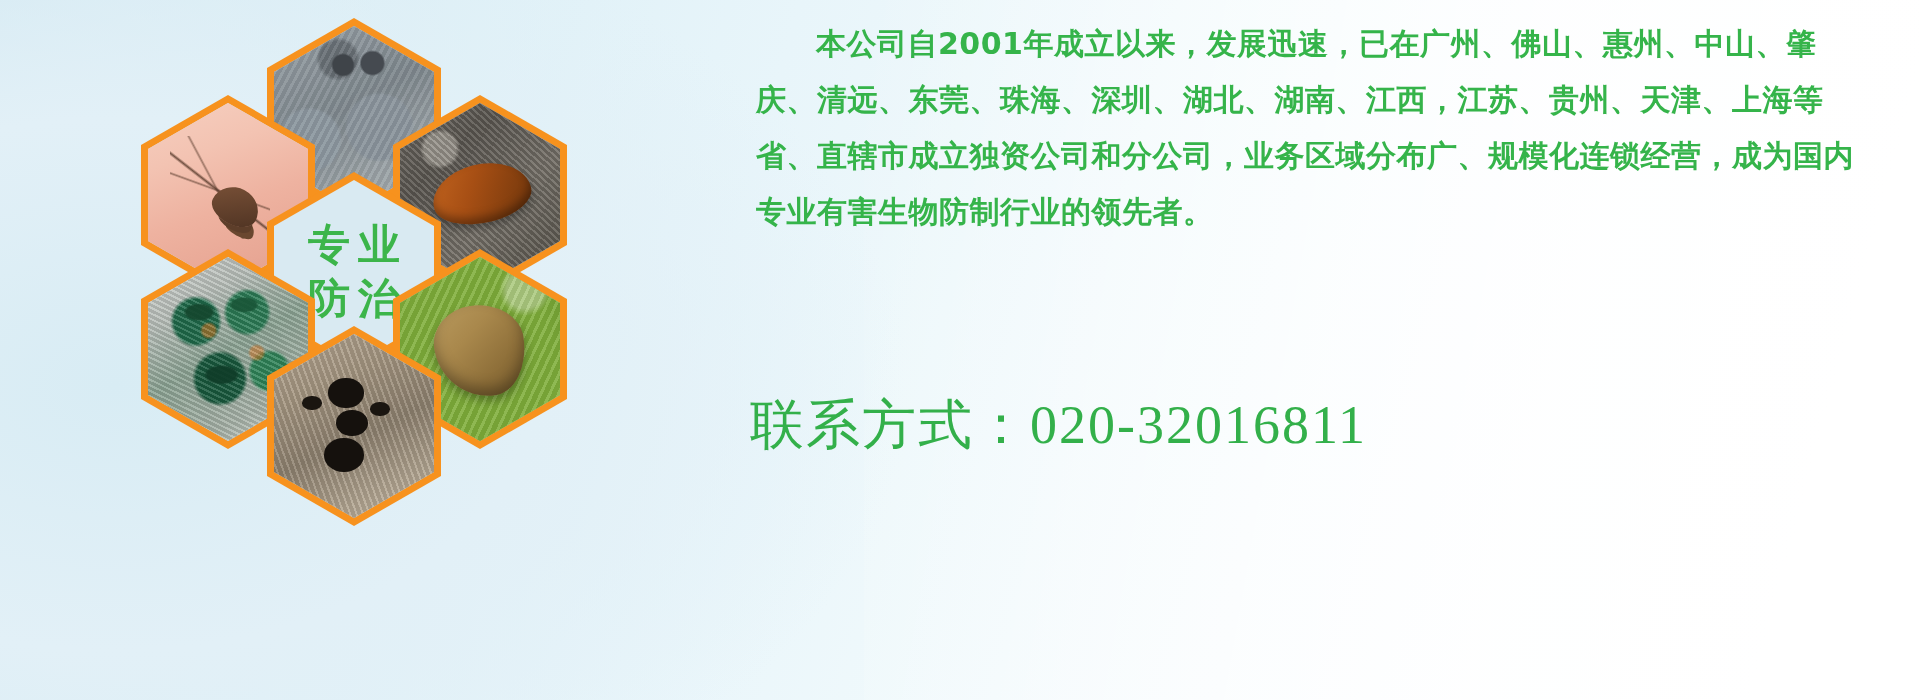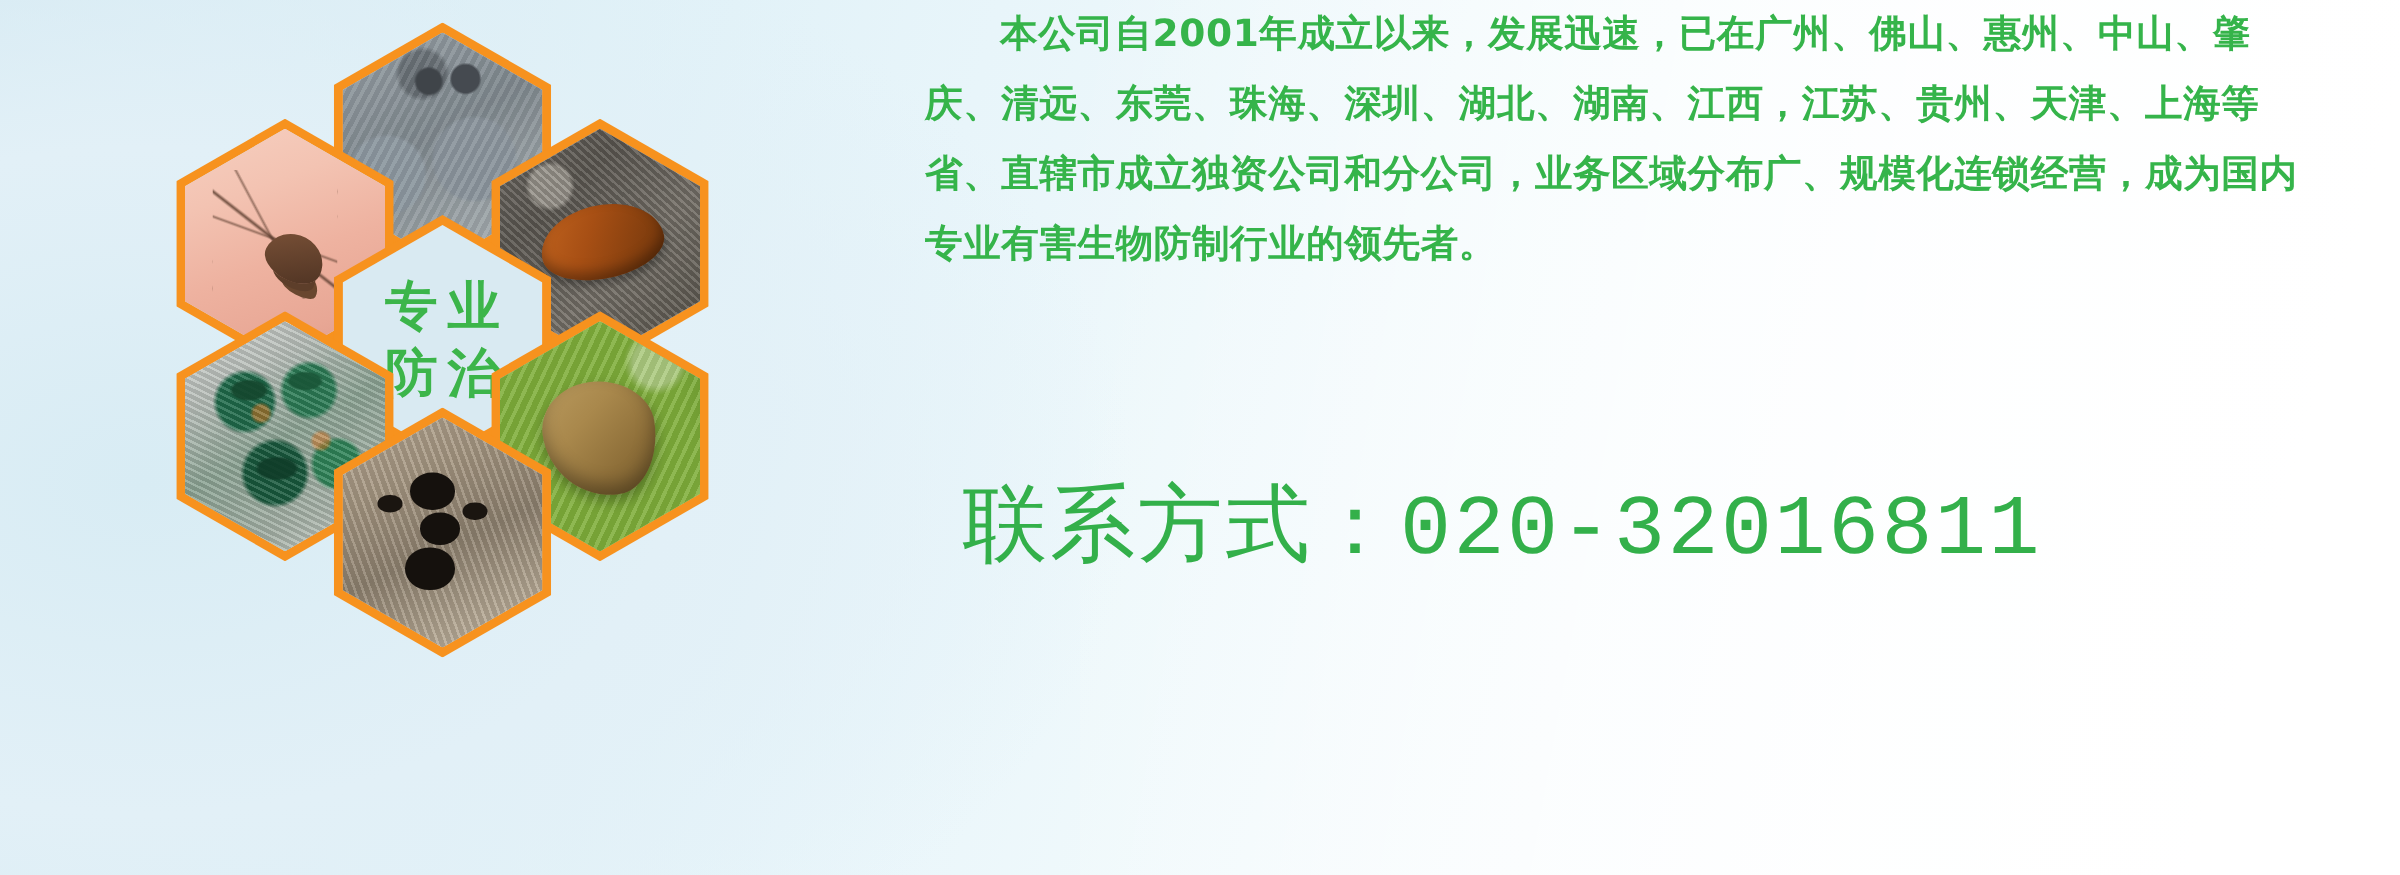--- a/index.html
+++ b/index.html
@@ -184,7 +184,7 @@
     line-height:56px;
     letter-spacing:.5px;
     text-indent:60px;
-    margin:0;
+    margin:16px;
     width:1120px;
     font-family:"DejaVu Sans","Liberation Sans",sans-serif;
   }

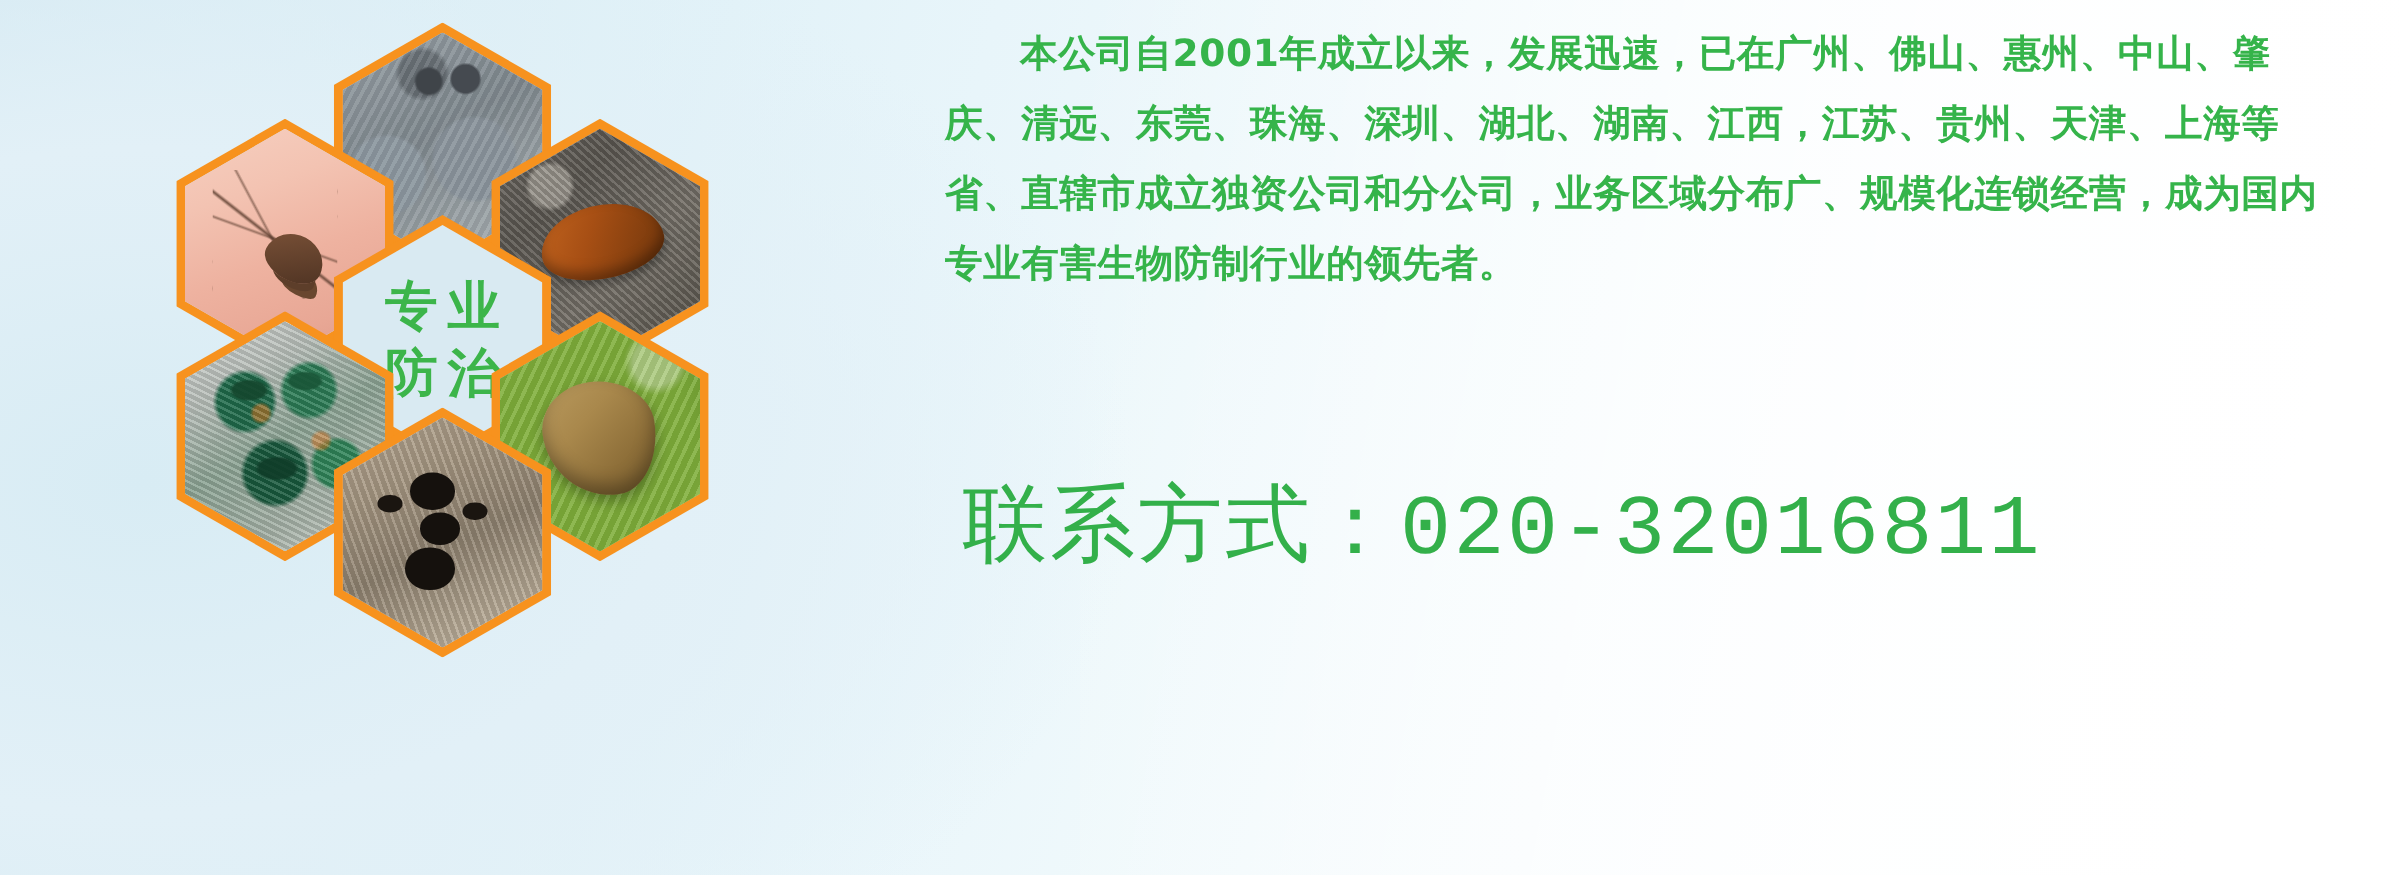--- a/index.html
+++ b/index.html
@@ -192,12 +192,11 @@
   .contact{position:absolute;left:10px;top:385px;width:1120px;}
   .contact .line{
     color:#33b04a;
-    font-size:68px;
+    font-size:54px;
     letter-spacing:2px;
     line-height:80px;
     white-space:nowrap;
-    font-family:Liberation Mono, monospace;
-    margin-left:20px;
+    font-family:Liberation Serif, serif;
   }
   .contact .line.l1{padding-left:0px;}
   .contact .line.l2{padding-left:280px;}

